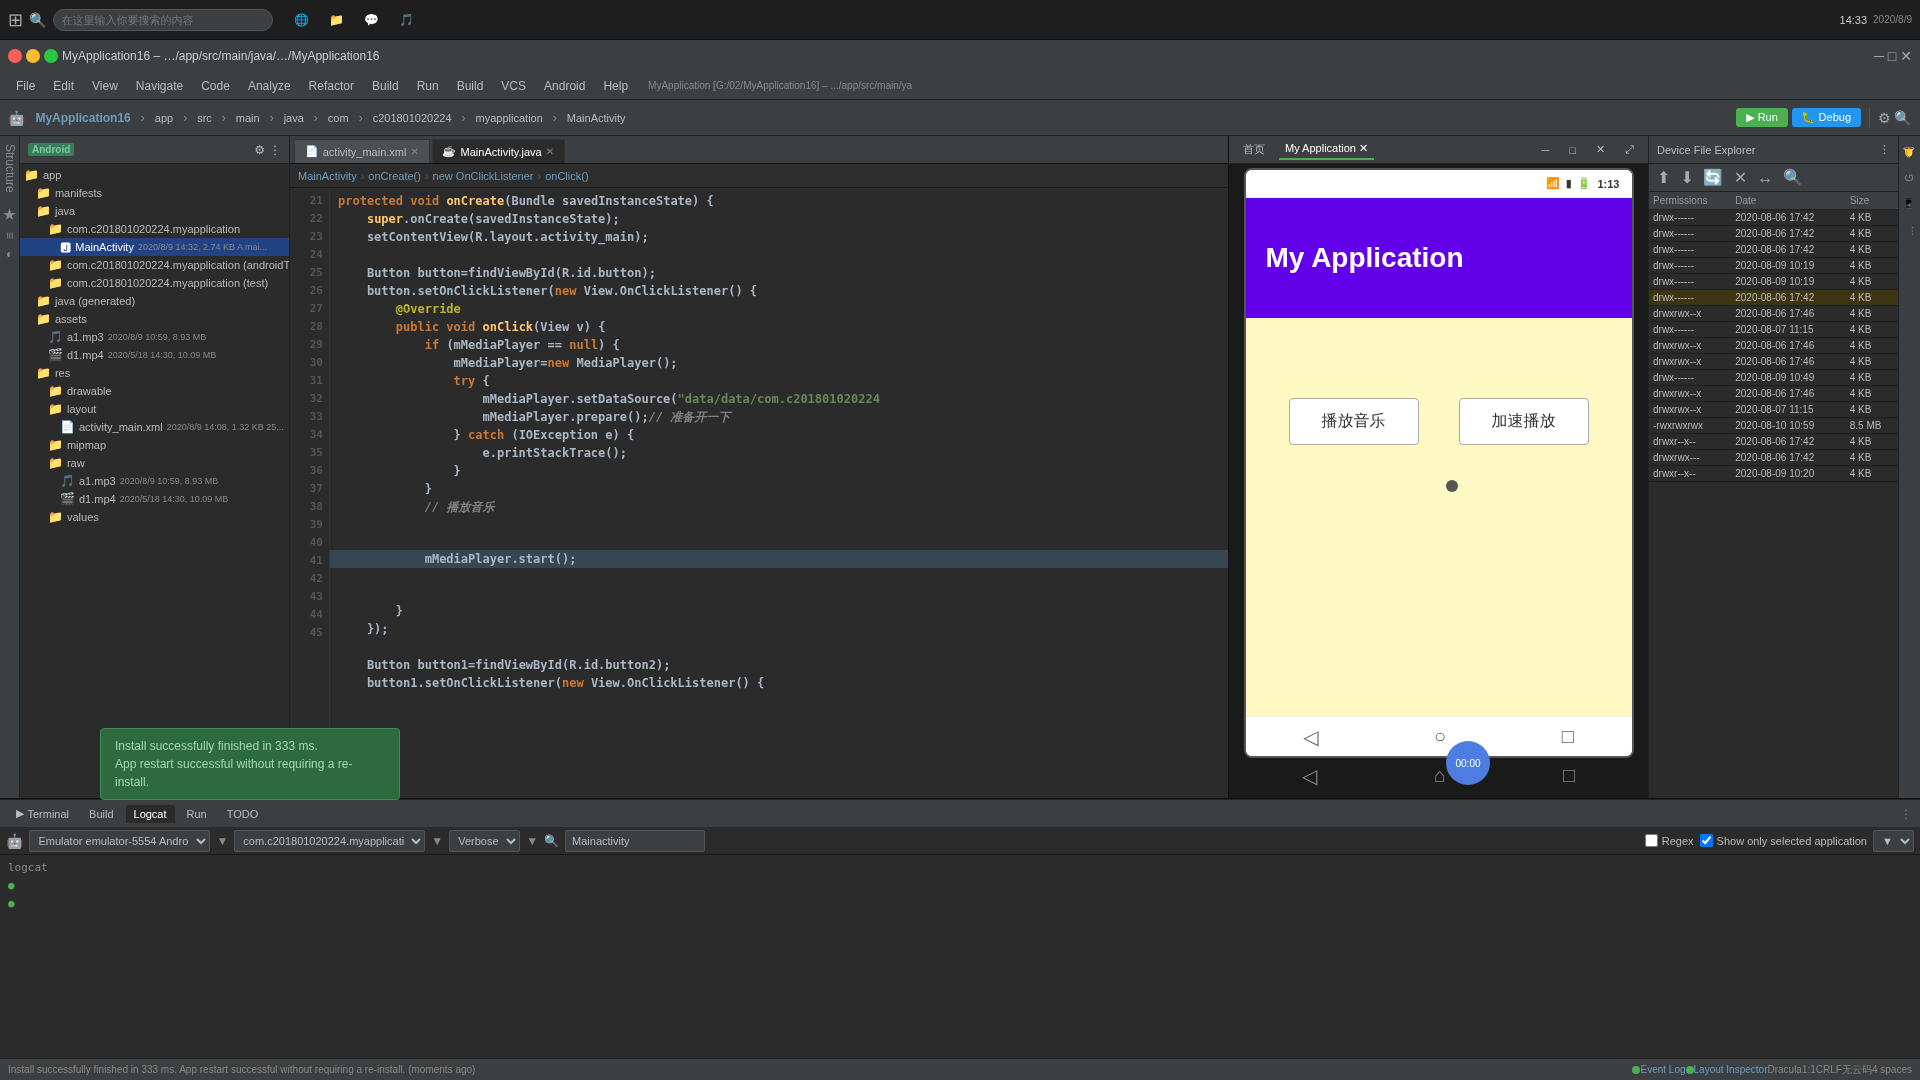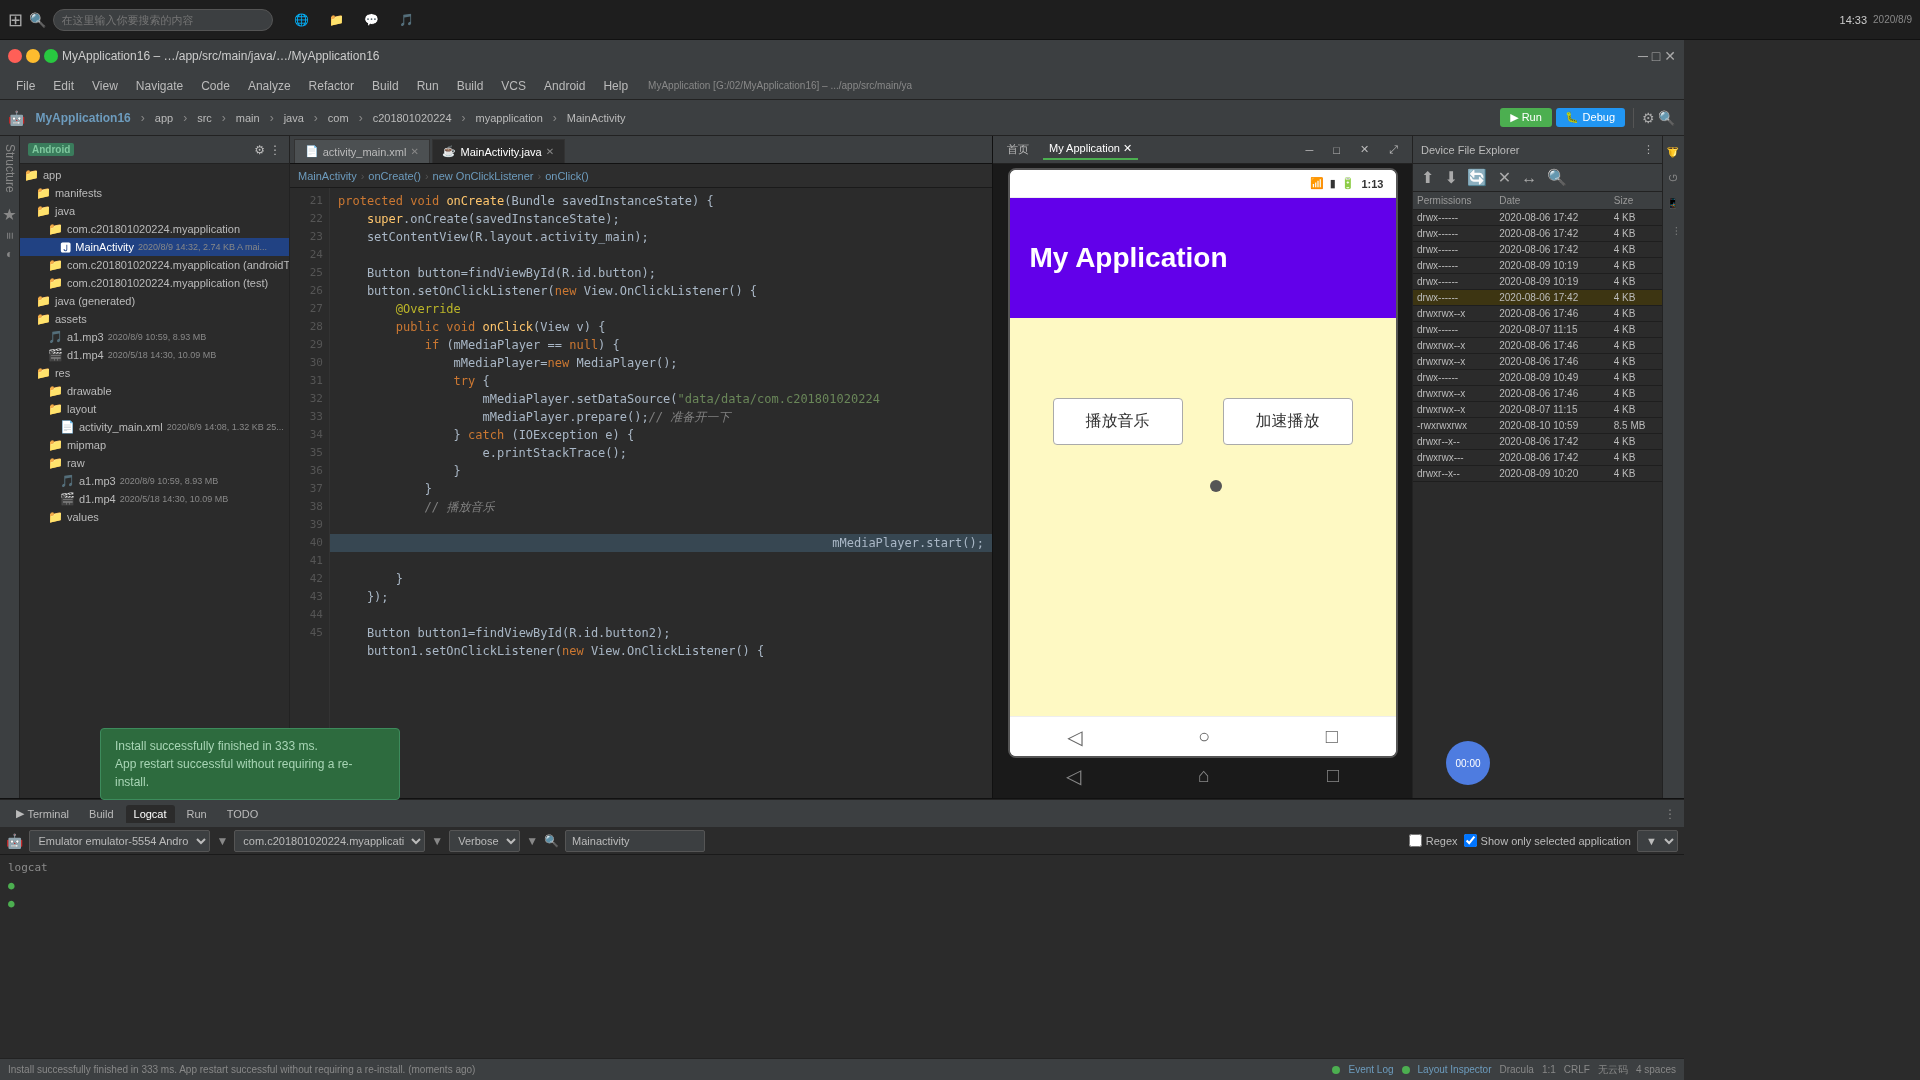--- a/index.html
+++ b/index.html
@@ -33,7 +33,7 @@
     #ide-window {
       display: flex;
       flex-direction: column;
-      width: 1684px;
+      width: 1920px;
       height: 1040px; 
     }
 

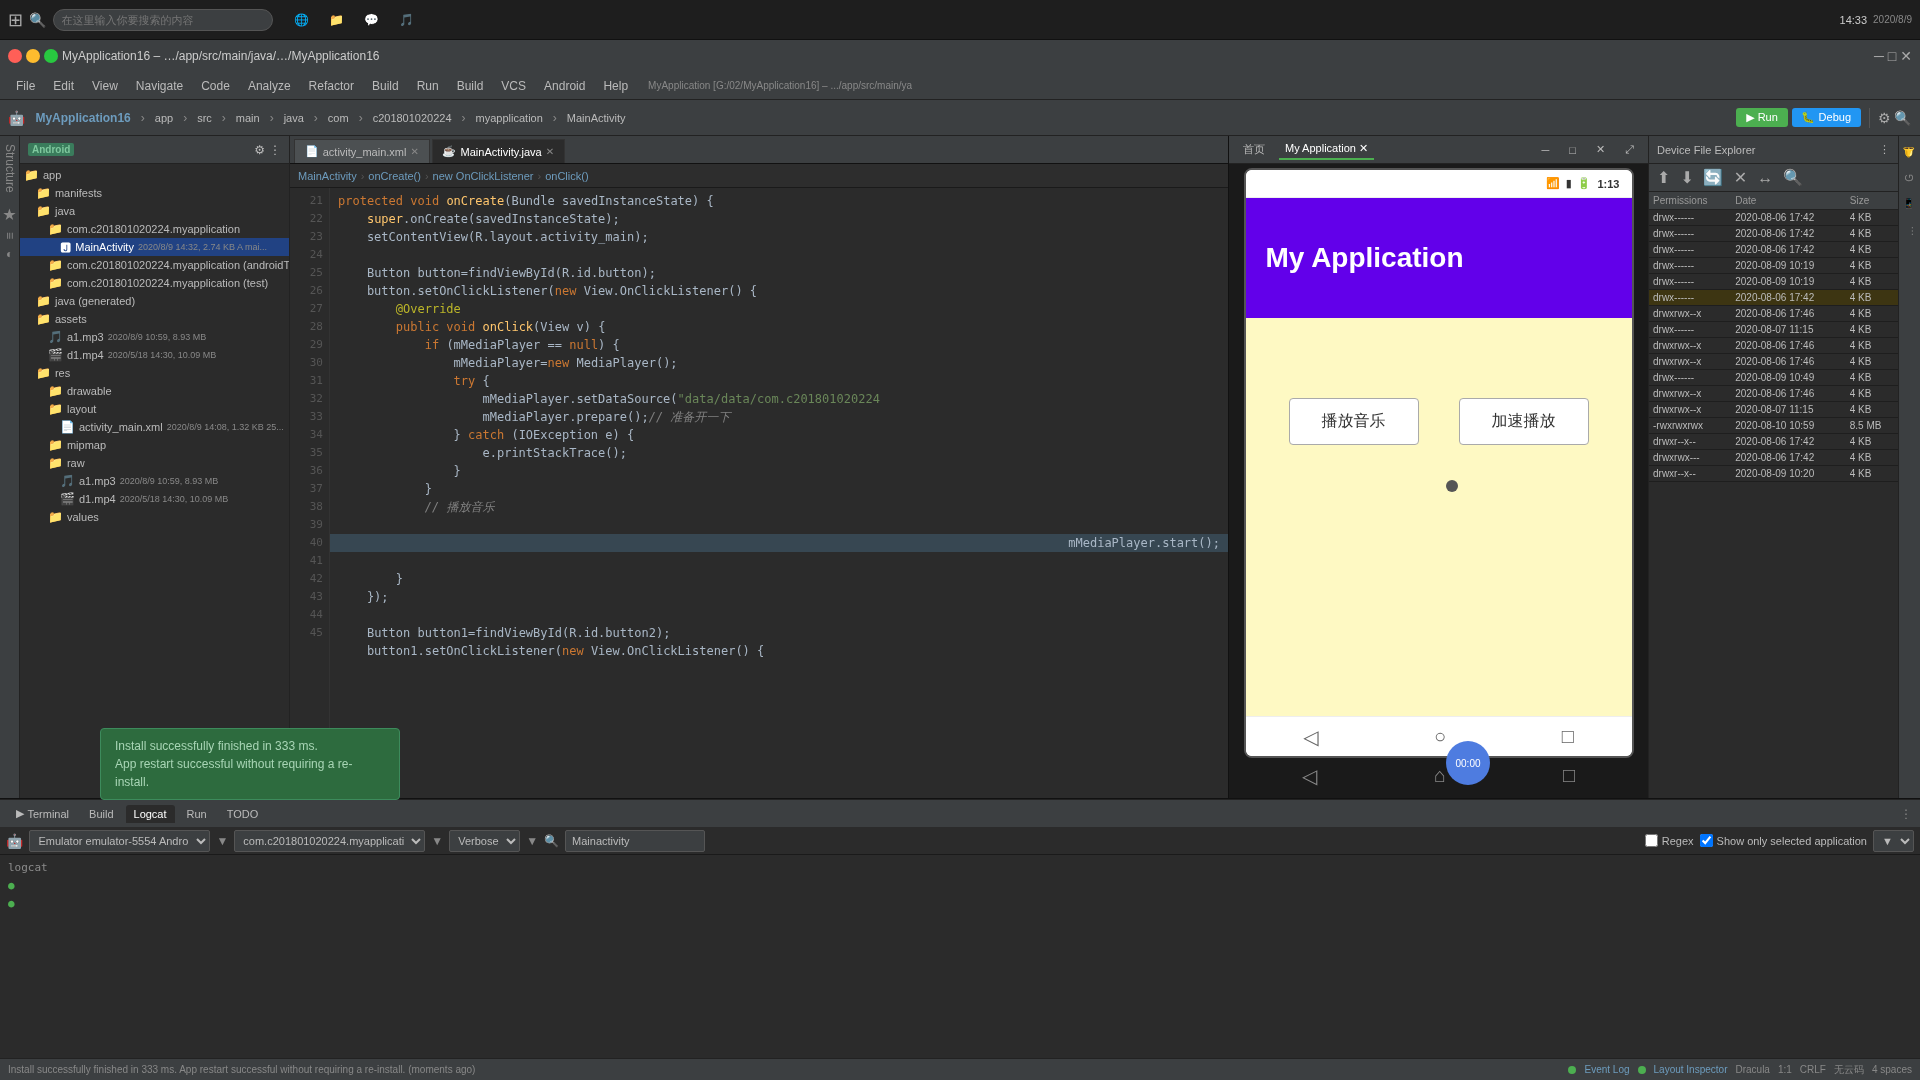--- a/index.html
+++ b/index.html
@@ -215,6 +215,7 @@
       overflow: hidden;
       font-family: 'Consolas', monospace;
       font-size: 12px;
+      font-weight: bold;
     }
     #line-numbers {
       width: 40px;

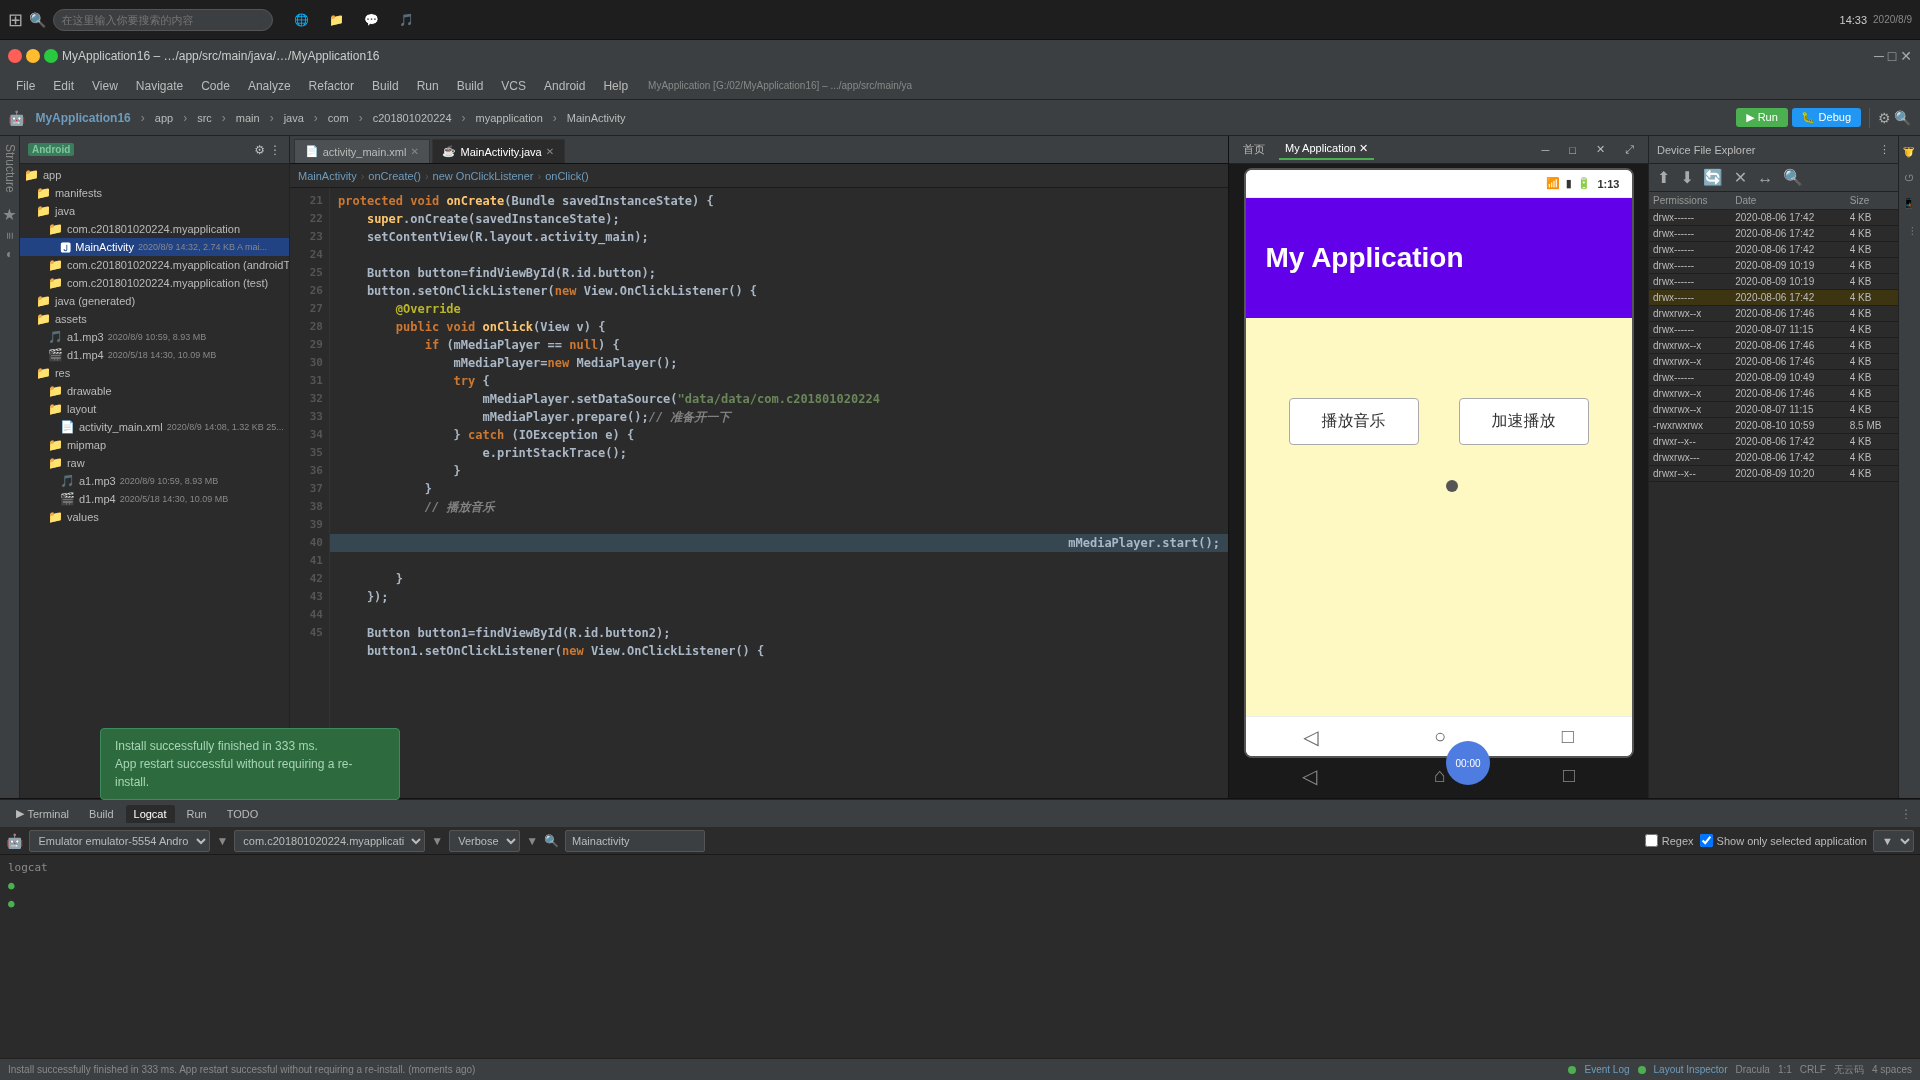--- a/index.html
+++ b/index.html
@@ -243,7 +243,7 @@
     .cmt { color: #808080; font-style: italic; }
     .cls { color: #a9b7c6; }
     .ann { color: #bbb529; }
-    .hl-line { background: #374752; display: block; margin: 0 -8px; padding: 0 8px; text-align: right; }
+    .hl-line { background: #374752; display: block; margin: 16px -8px; padding: 0 8px; }
 
     
     #emulator-panel {

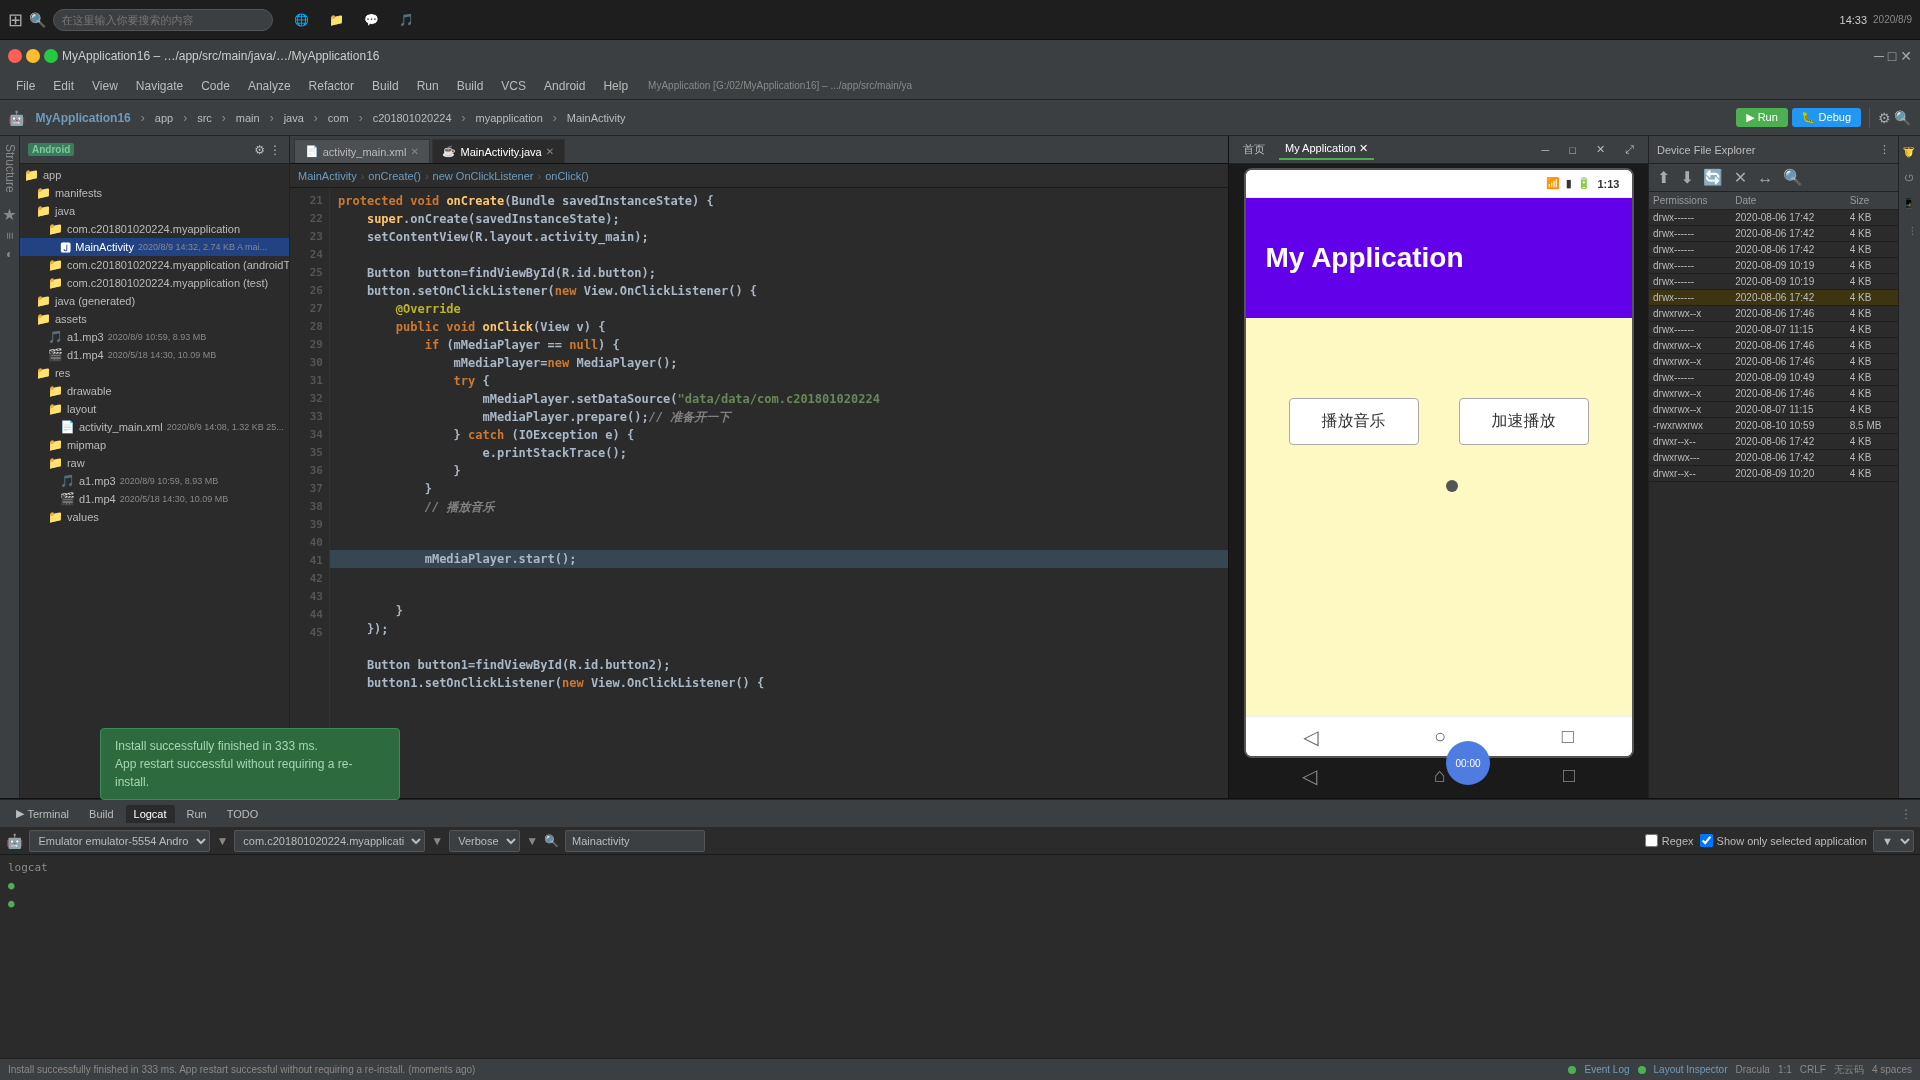--- a/index.html
+++ b/index.html
@@ -482,7 +482,7 @@
       gap: 8px;
     }
     #status-bar .status-main { flex: 1; }
-    #status-bar .status-right { display: flex; align-items: center; gap: 8px; }
+    #status-bar .status-right { display: flex; align-items: center; gap: 0; }
     #status-bar .green-dot { width: 8px; height: 8px; background: #4CAF50; border-radius: 50%; }
 
     

